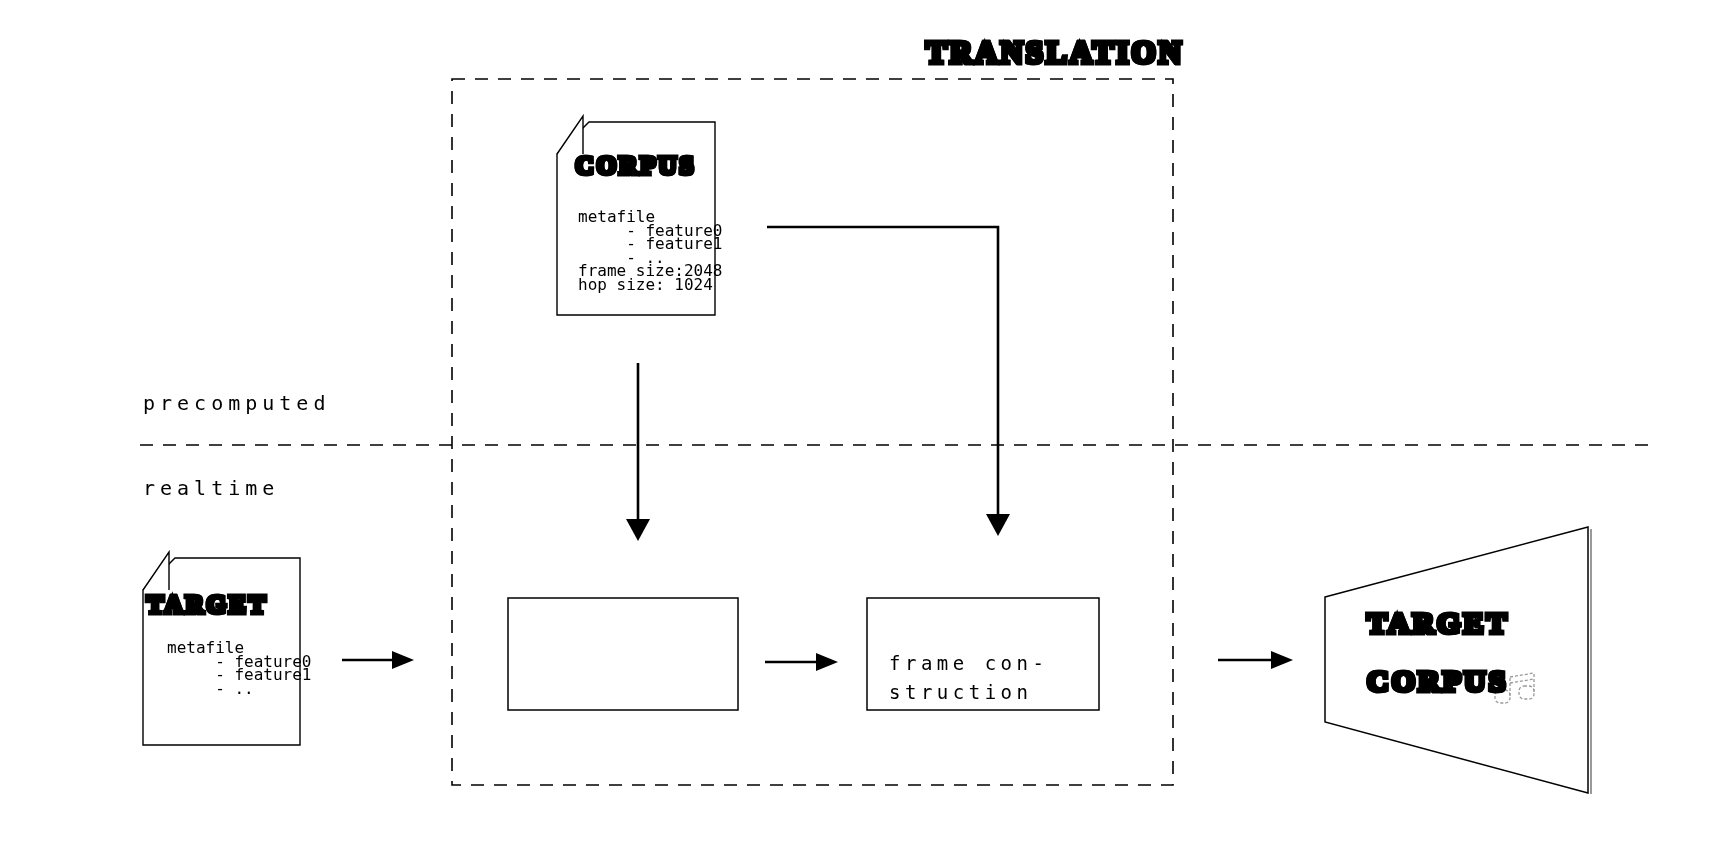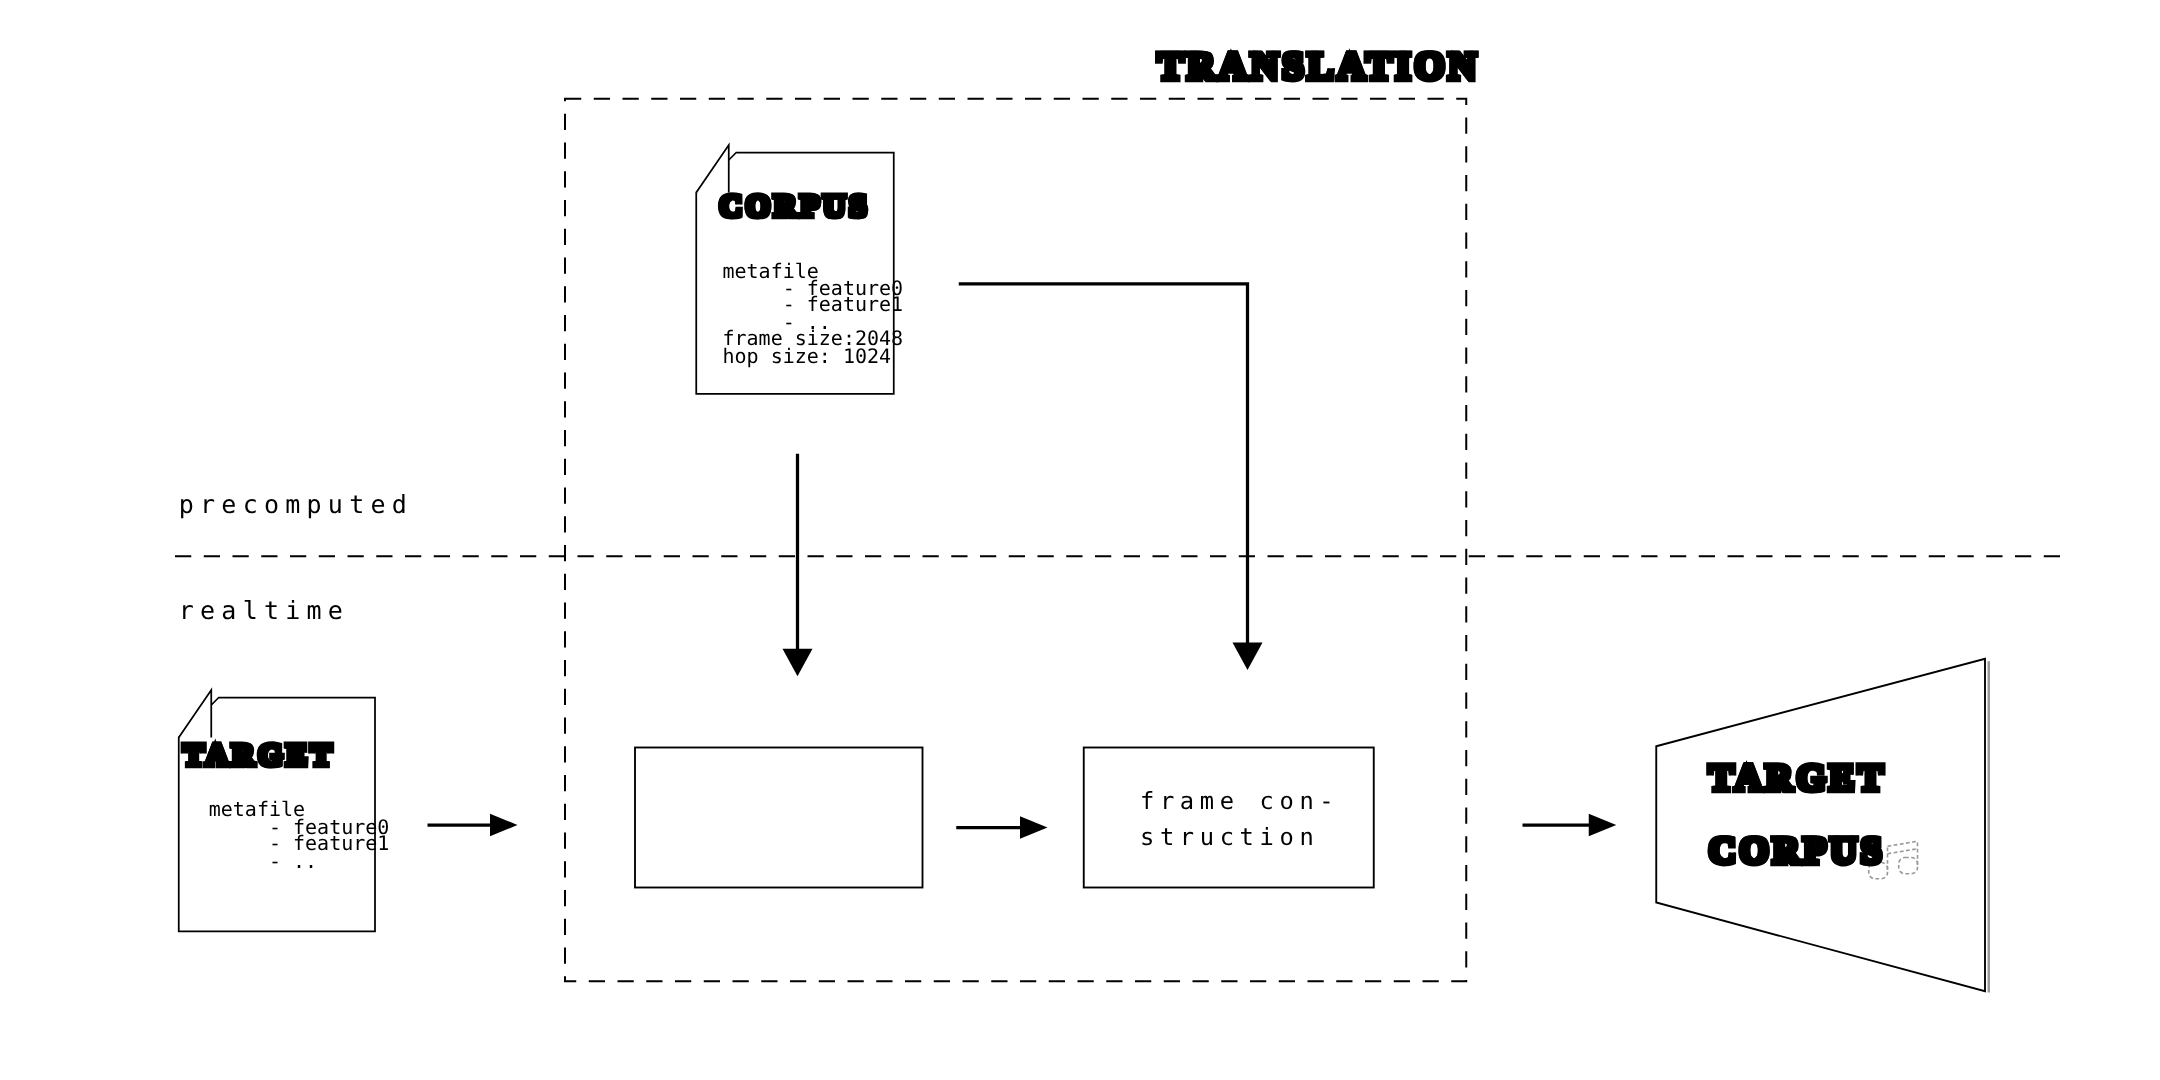--- a/index.html
+++ b/index.html
@@ -86,7 +86,7 @@
      - feature1
      - ..</div>
 
-  <div class="abs box-text" style="left:889px;top:627px;margin-left:23px;">frame con-
+  <div class="abs box-text" style="left:889px;top:649px;">frame con-
 struction</div>
 
   <div class="abs bubble bubble-md" style="left:1367px;top:606px;">TARGET</div>

